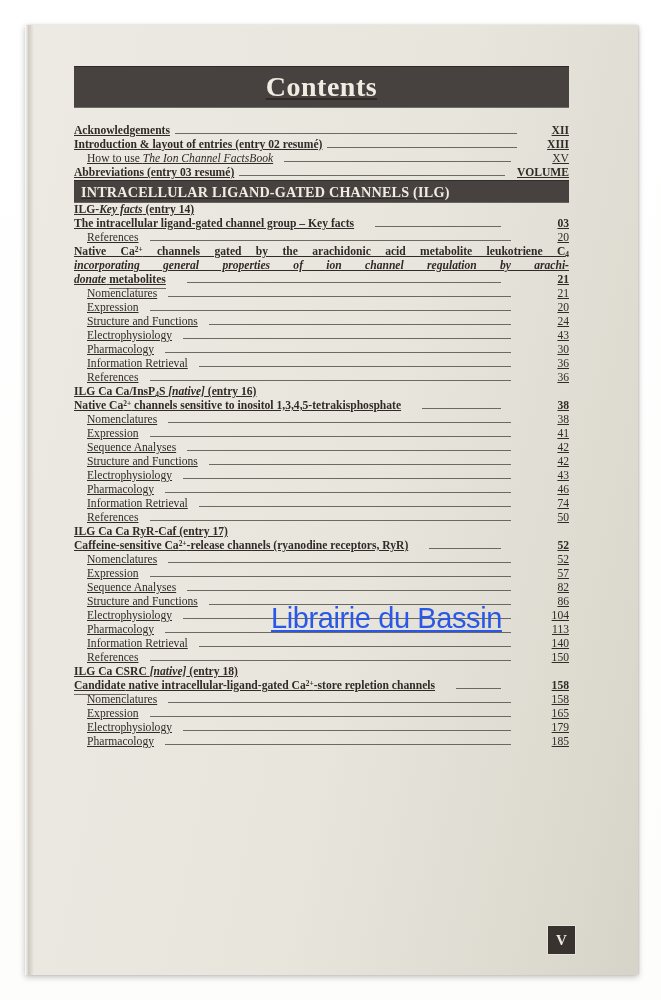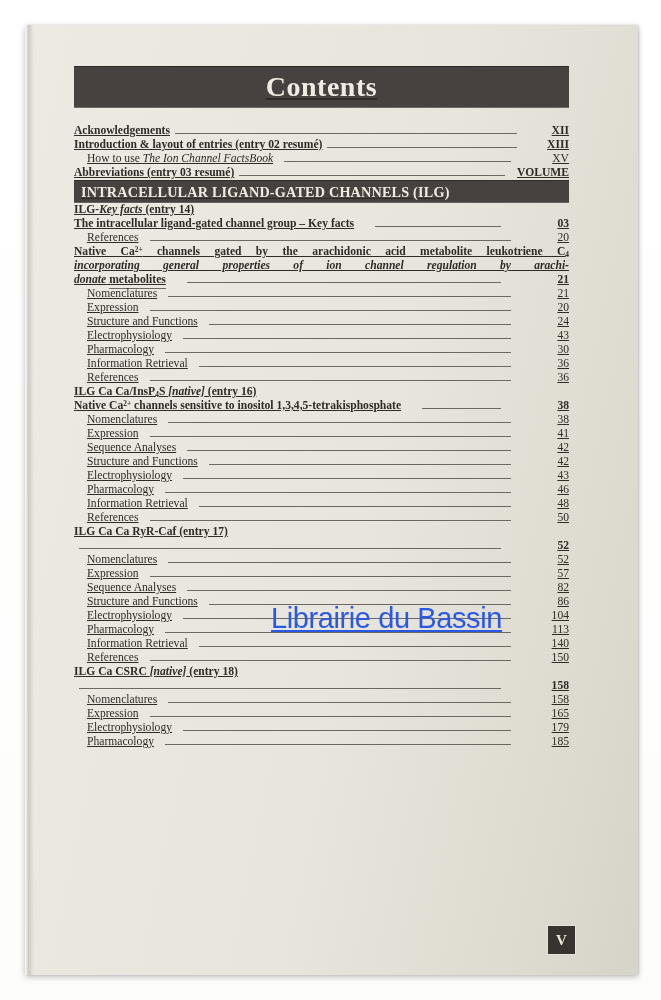--- a/index.html
+++ b/index.html
@@ -175,7 +175,7 @@
             <div class="row ind">
               <span class="lbl">Information Retrieval</span>
               <span class="lead"></span>
-              <span class="pg">48</span>
+              <span class="pg">74</span>
             </div>
             <div class="row ind">
               <span class="lbl">References</span>

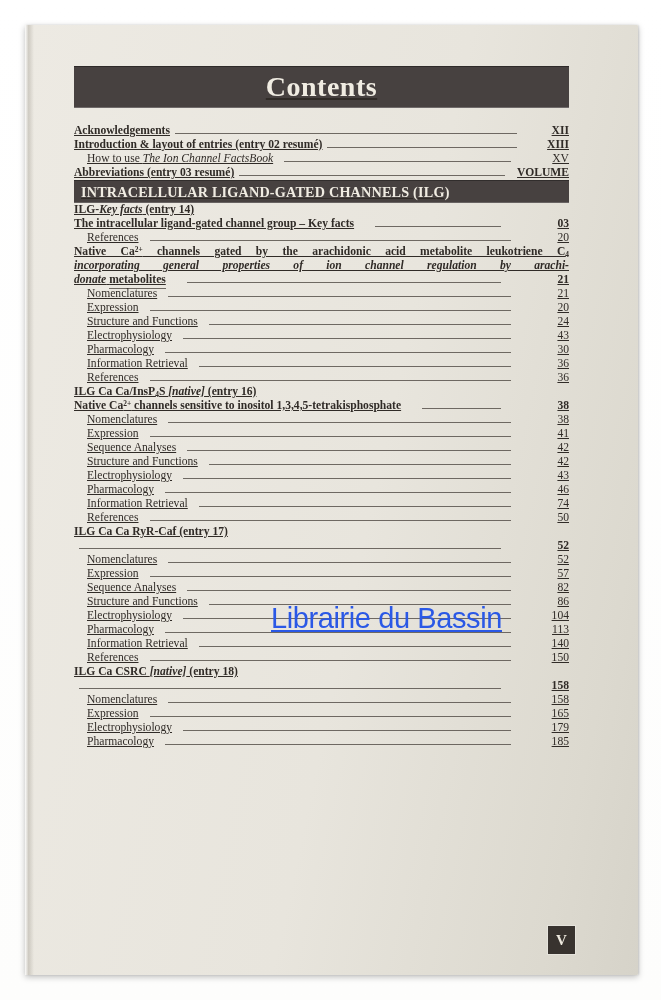--- a/index.html
+++ b/index.html
@@ -186,6 +186,7 @@
           <div class="entry">
             <div class="e-head">ILG Ca Ca RyR-Caf (entry 17)</div>
             <div class="row title">
+              <span class="lbl">Caffeine-sensitive Ca<sup>2+</sup>-release channels (ryanodine receptors, RyR)</span>
               <span class="lead"></span>
               <span class="pg b">52</span>
             </div>

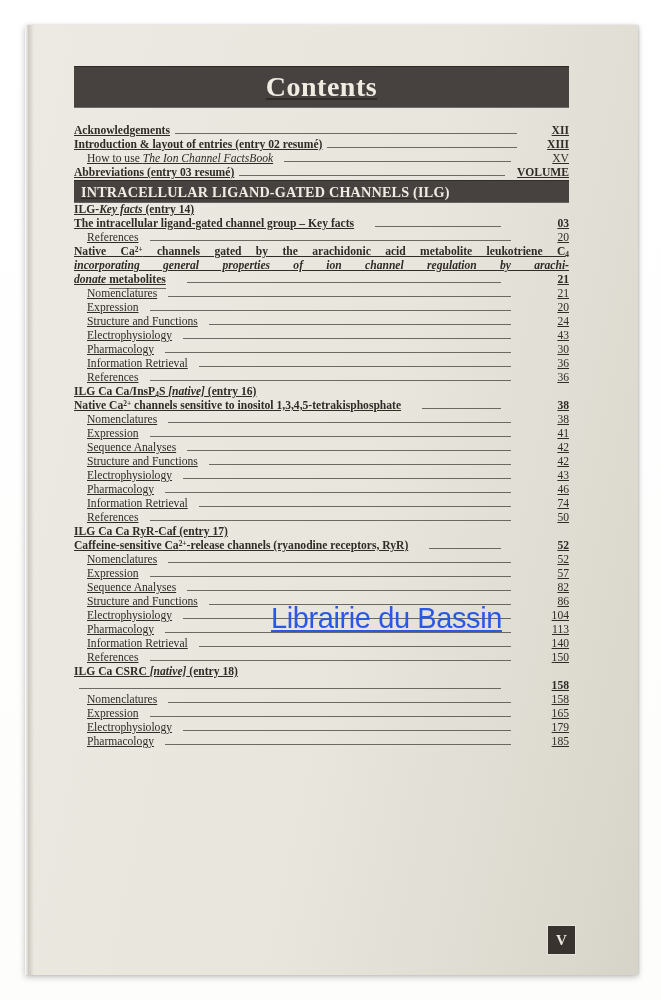--- a/index.html
+++ b/index.html
@@ -234,6 +234,7 @@
           <div class="entry">
             <div class="e-head">ILG Ca CSRC <i>[native]</i> (entry 18)</div>
             <div class="row title">
+              <span class="lbl"><span class="uline">Candidate</span> native intracellular-ligand-gated Ca<sup>2+</sup>-store repletion channels</span>
               <span class="lead"></span>
               <span class="pg b">158</span>
             </div>

